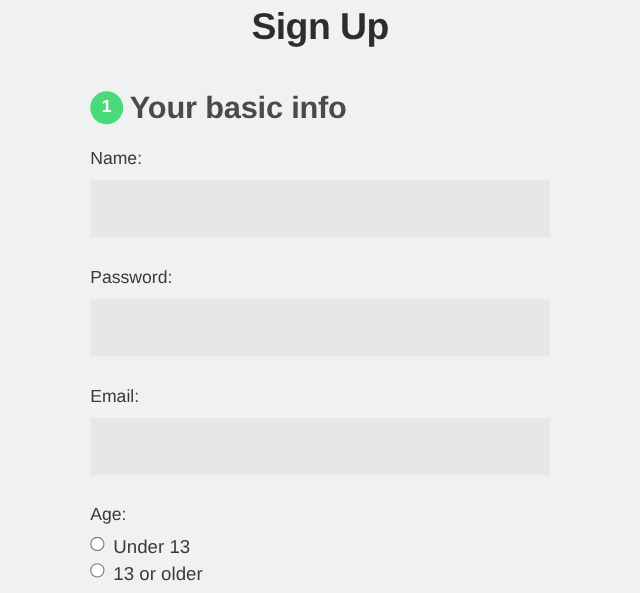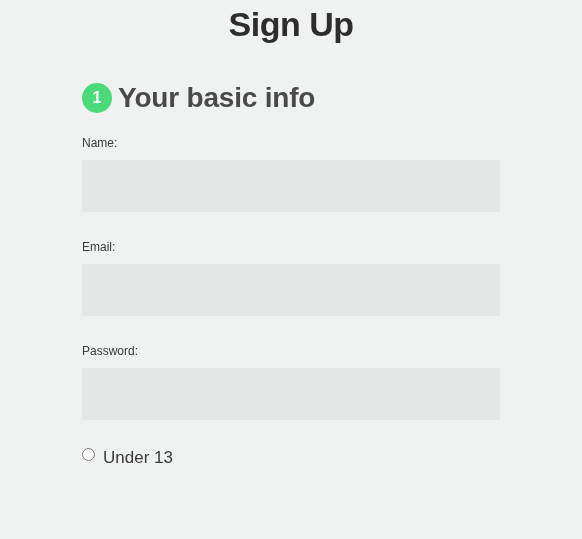--- a/index.html
+++ b/index.html
@@ -55,7 +55,7 @@
     }
     .form-label {
       display: block;
-      font-size: 12px;
+      font-size: 16px;
       font-weight: 500;
       color: #3a3a3a;
       margin-bottom: 10px;

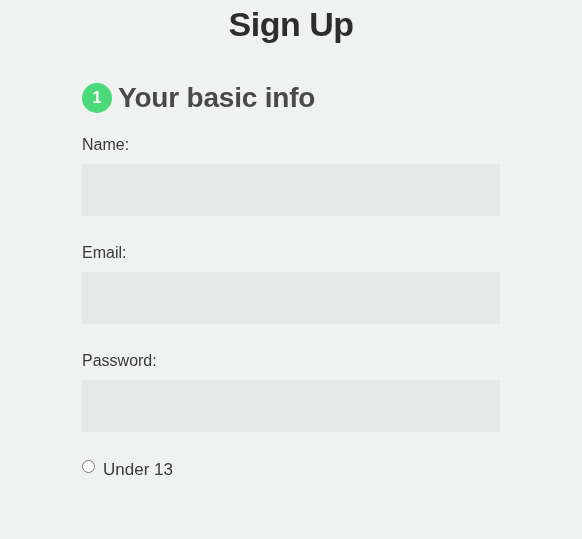--- a/index.html
+++ b/index.html
@@ -103,13 +103,13 @@
   </div>
 
   <div class="form-group">
-    <label class="form-label">Email:</label>
-    <input type="text" class="form-input" value="" style="">
+    <label class="form-label">Password:</label>
+    <input type="password" class="form-input" value="" style="">
   </div>
 
   <div class="form-group">
-    <label class="form-label">Password:</label>
-    <input type="password" class="form-input" value="" style="">
+    <label class="form-label">Email:</label>
+    <input type="text" class="form-input" value="" style="">
   </div>
 
   <div class="age-group">

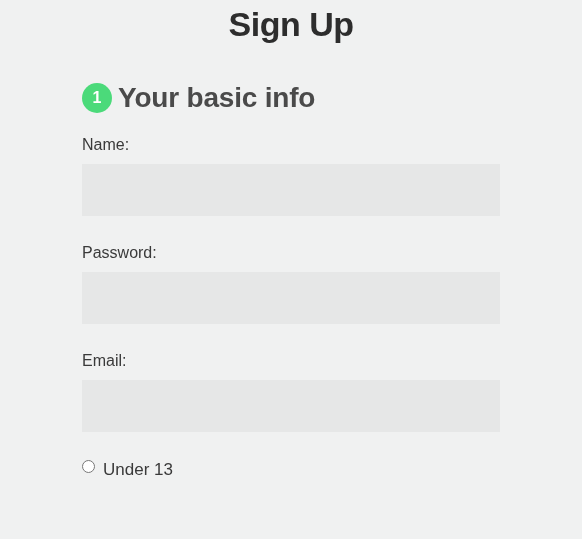--- a/index.html
+++ b/index.html
@@ -113,6 +113,7 @@
   </div>
 
   <div class="age-group">
+    <label class="form-label">Age:</label>
     <div class="radio-row">
       <input type="radio" name="age" style="">
       <span>Under 13</span>

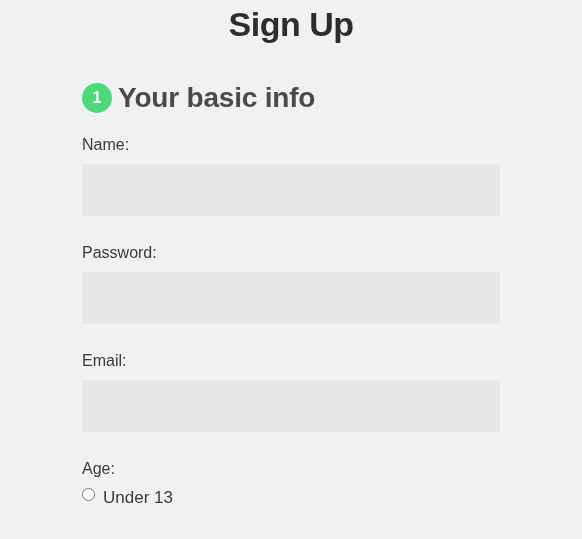--- a/index.html
+++ b/index.html
@@ -118,6 +118,10 @@
       <input type="radio" name="age" style="">
       <span>Under 13</span>
     </div>
+    <div class="radio-row">
+      <input type="radio" name="age" style="">
+      <span>13 or older</span>
+    </div>
   </div>
 
 </div>

